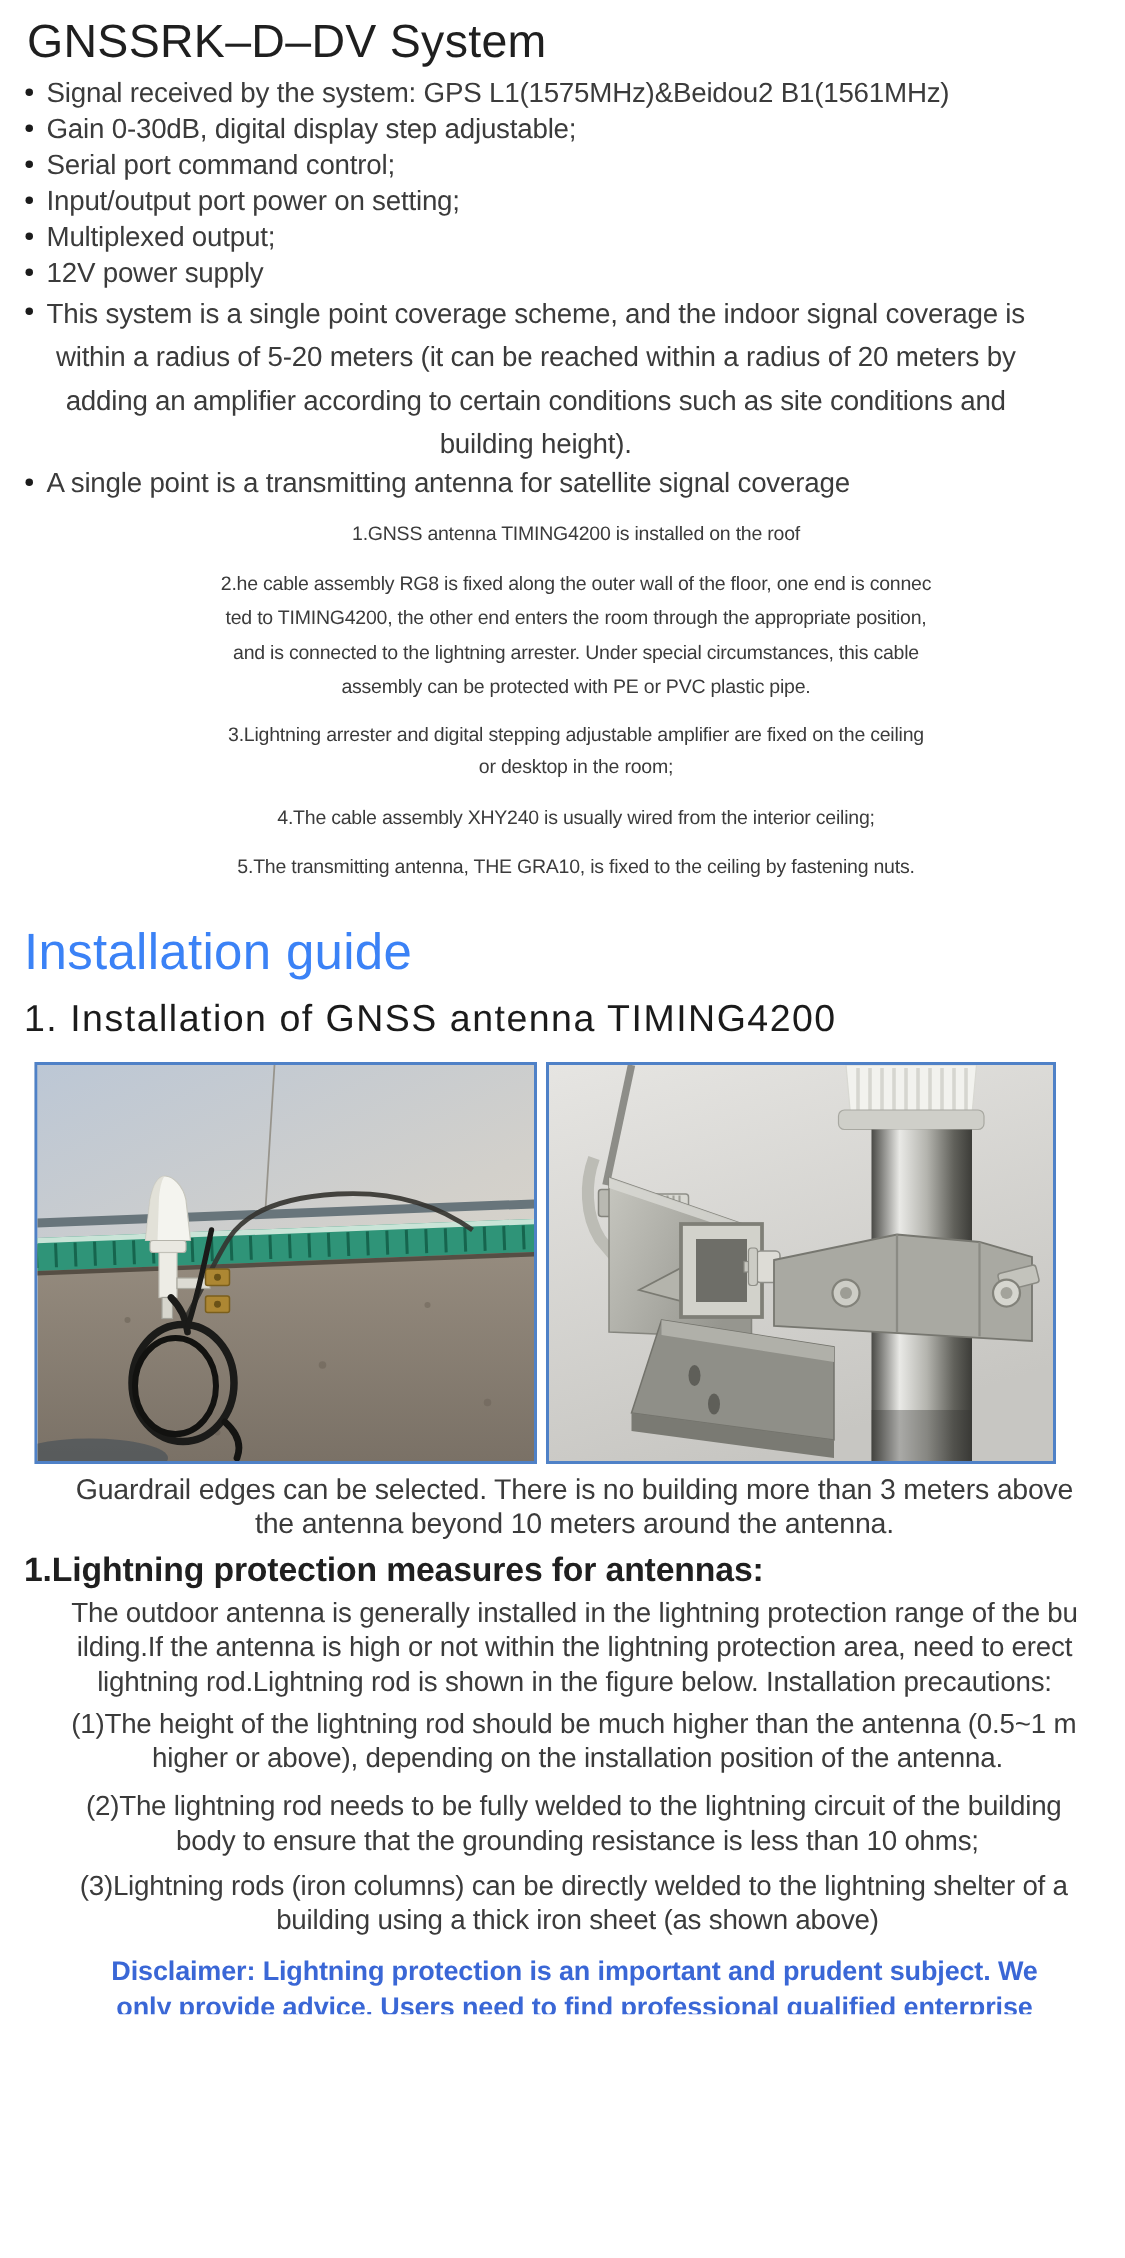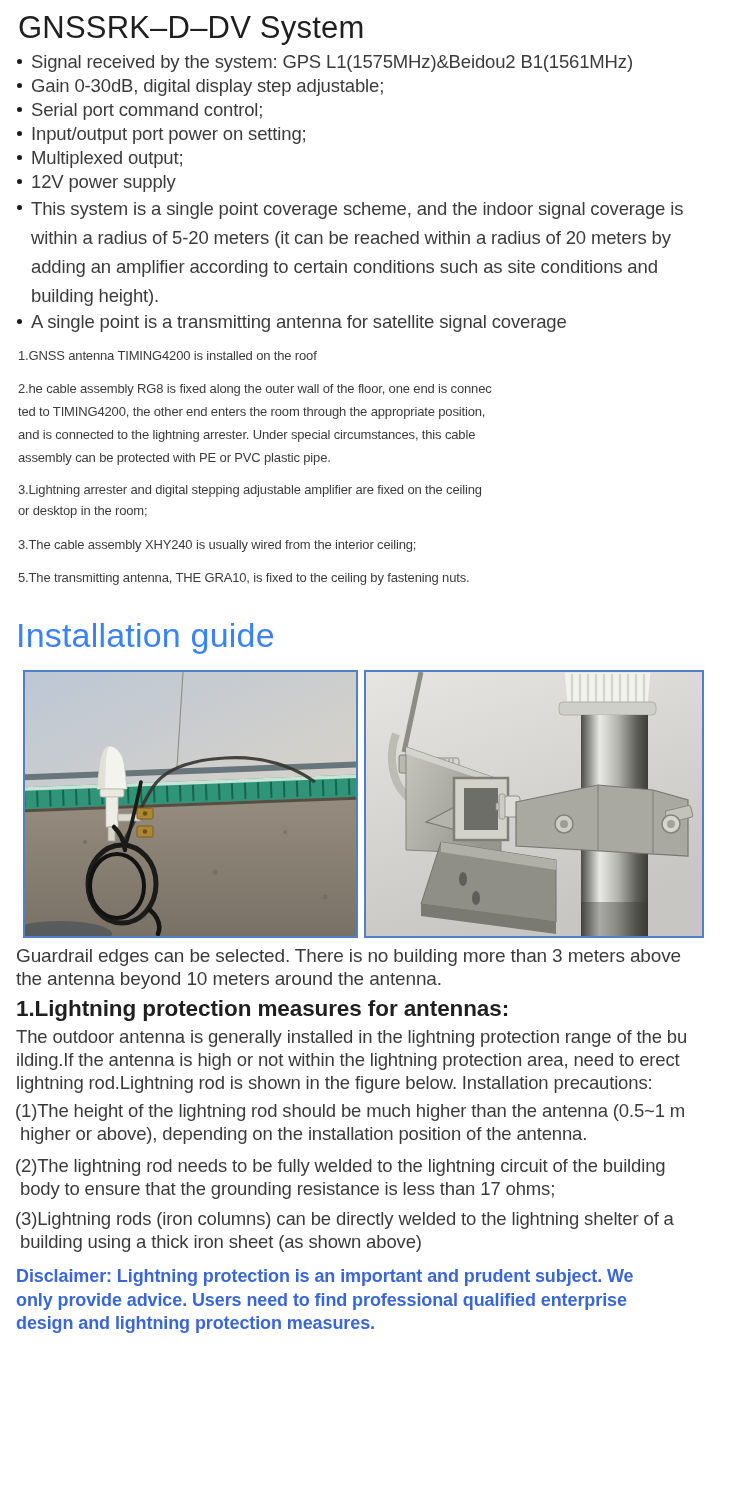--- a/index.html
+++ b/index.html
@@ -7,7 +7,7 @@
     position:relative;width:750px;height:1343px;background:#fff;overflow:hidden;
     font-family:"Liberation Sans","DejaVu Sans",sans-serif;color:#3b3b3b;
   }
-  .t{white-space:pre;letter-spacing:-0.15px;}
+  .t{white-space:pre;letter-spacing:-0.15px;text-align:center;}
   .page-title{
     margin:8px 0 0 18px;font-size:31px;line-height:40px;font-weight:400;
     color:#1f1f1f;letter-spacing:0.2px;white-space:pre;

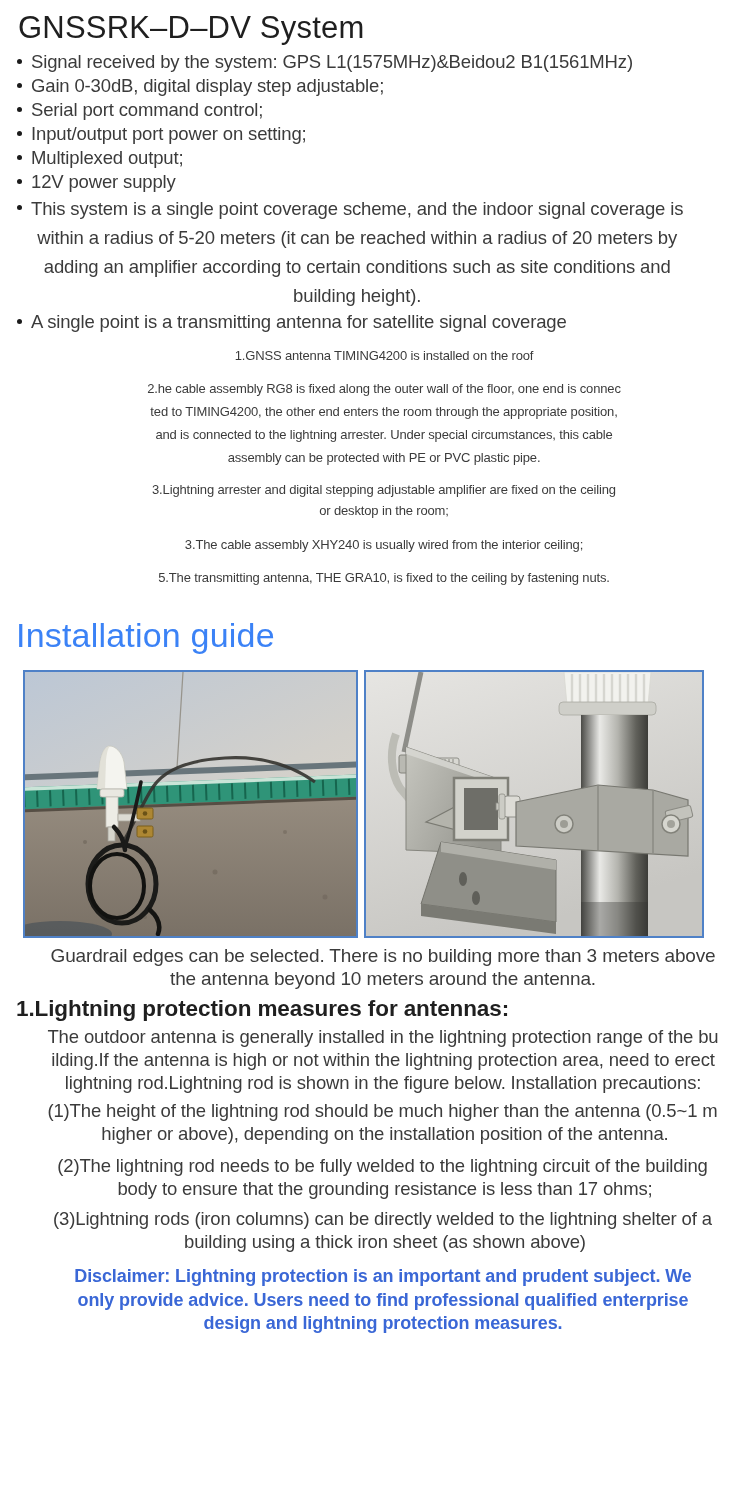--- a/index.html
+++ b/index.html
@@ -100,7 +100,7 @@
 assembly can be protected with PE or PVC plastic pipe.</p>
     <p class="t tight">3.Lightning arrester and digital stepping adjustable amplifier are fixed on the ceiling
 or desktop in the room;</p>
-    <p class="t">3.The cable assembly XHY240 is usually wired from the interior ceiling;</p>
+    <p class="t">4.The cable assembly XHY240 is usually wired from the interior ceiling;</p>
     <p class="t">5.The transmitting antenna, THE GRA10, is fixed to the ceiling by fastening nuts.</p>
   </div>
 

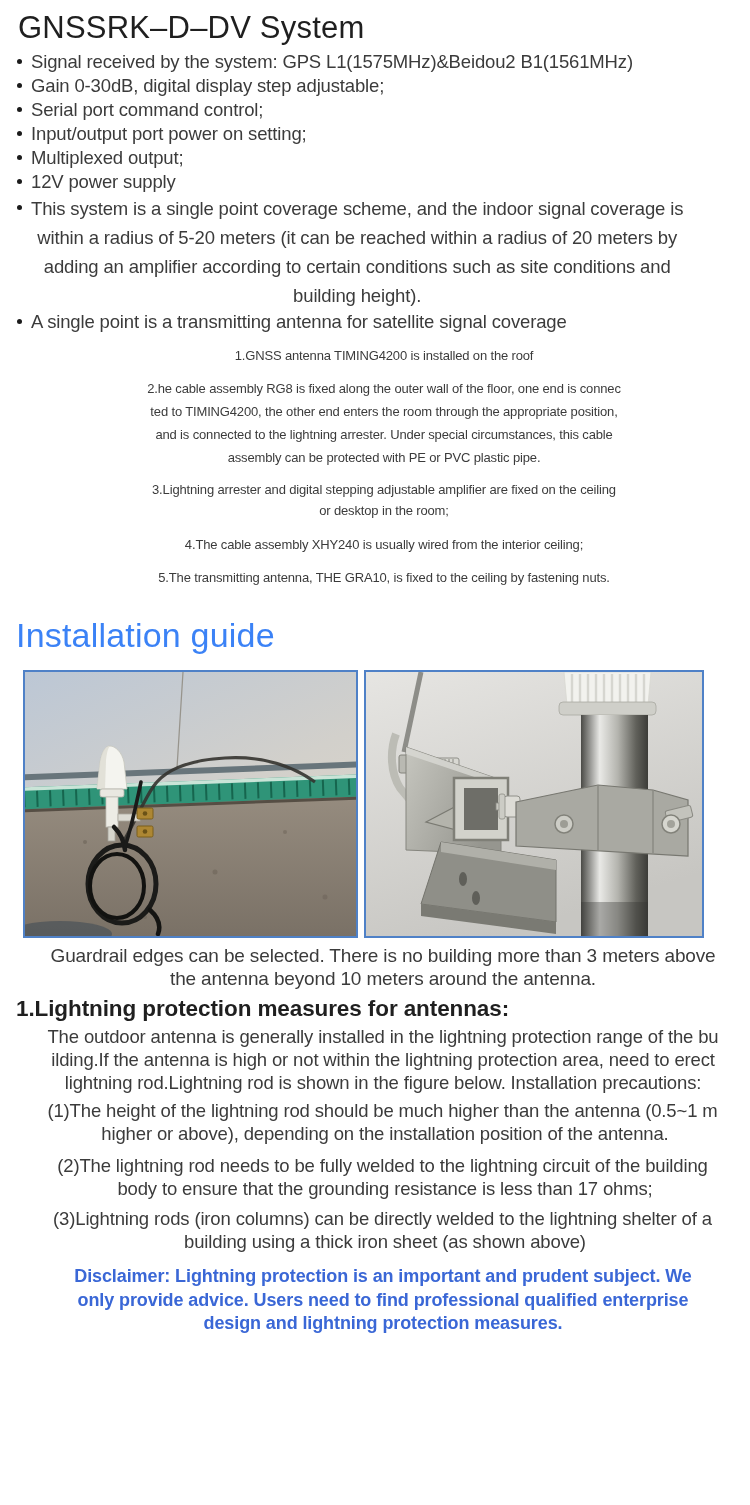--- a/index.html
+++ b/index.html
@@ -106,6 +106,7 @@
 
 
   <h2 class="guide-heading">Installation guide</h2>
+  <h3 class="guide-sub">1. Installation of GNSS antenna TIMING4200</h3>
 
   <div class="photos">
 

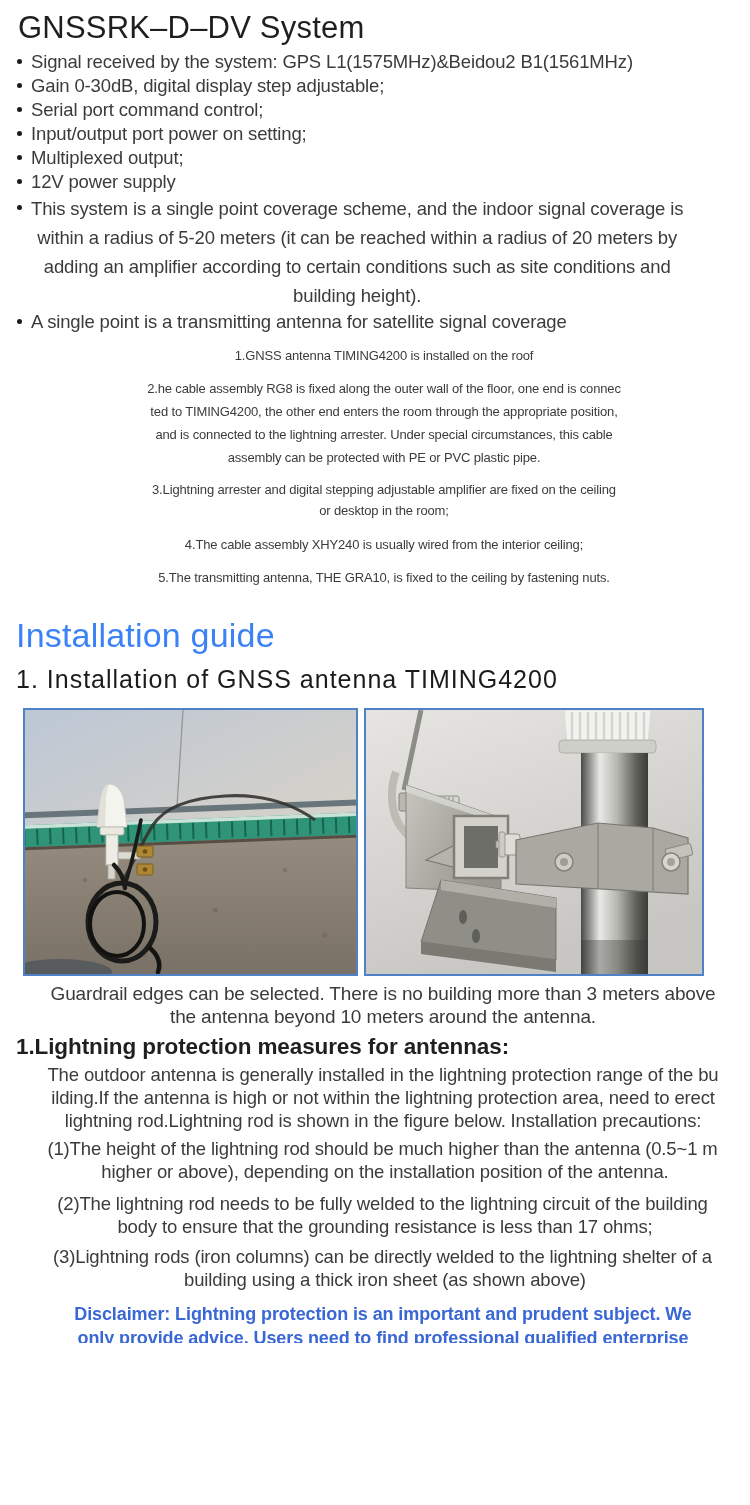--- a/index.html
+++ b/index.html
@@ -224,7 +224,7 @@
   <p class="lp-point t">(1)The height of the lightning rod should be much higher than the antenna (0.5~1 m
  higher or above), depending on the installation position of the antenna.</p>
   <p class="lp-point p2 t">(2)The lightning rod needs to be fully welded to the lightning circuit of the building
- body to ensure that the grounding resistance is less than 17 ohms;</p>
+ body to ensure that the grounding resistance is less than 10 ohms;</p>
   <p class="lp-point p3 t">(3)Lightning rods (iron columns) can be directly welded to the lightning shelter of a
  building using a thick iron sheet (as shown above)</p>
 

